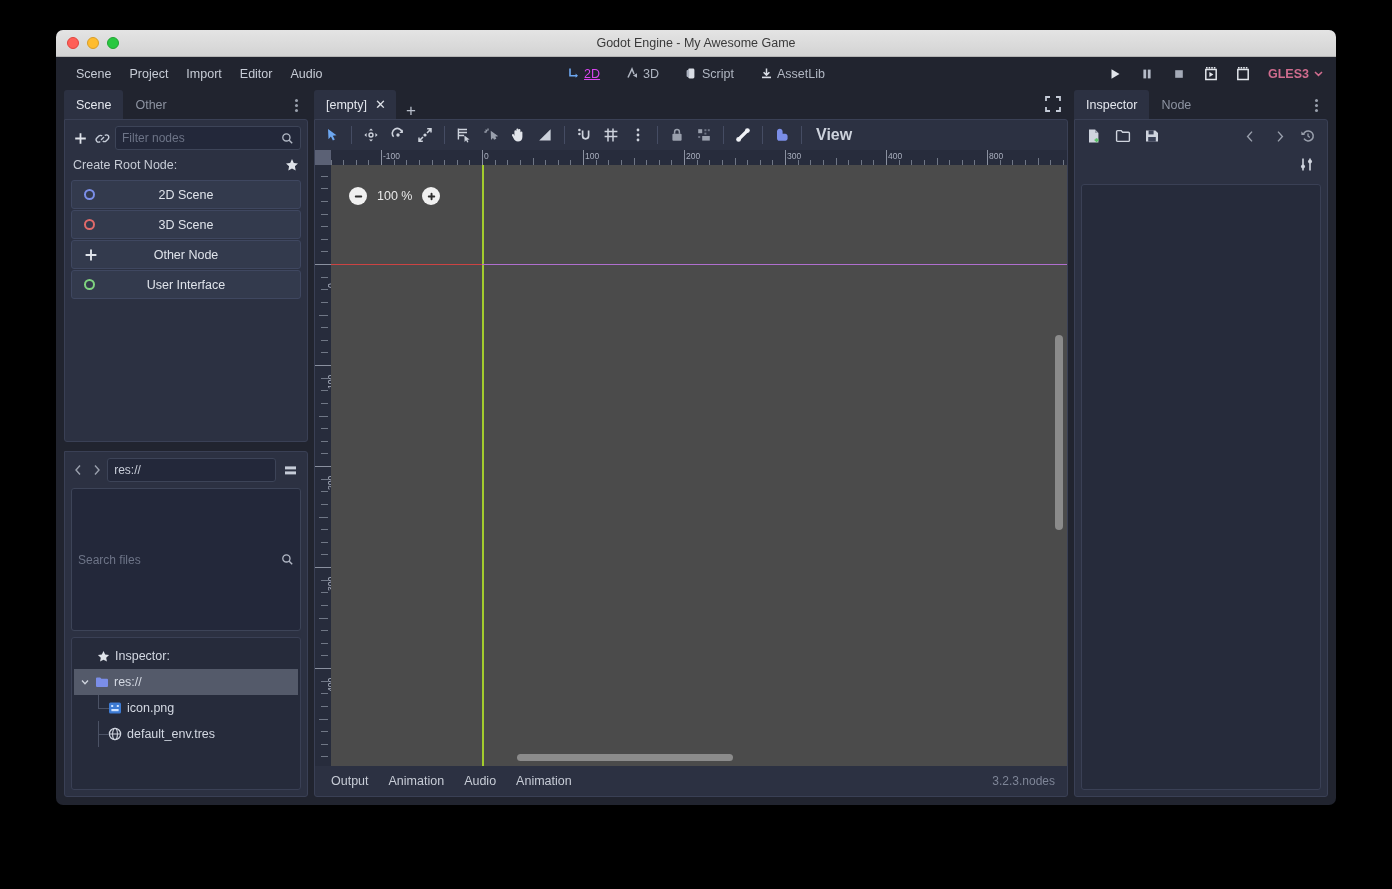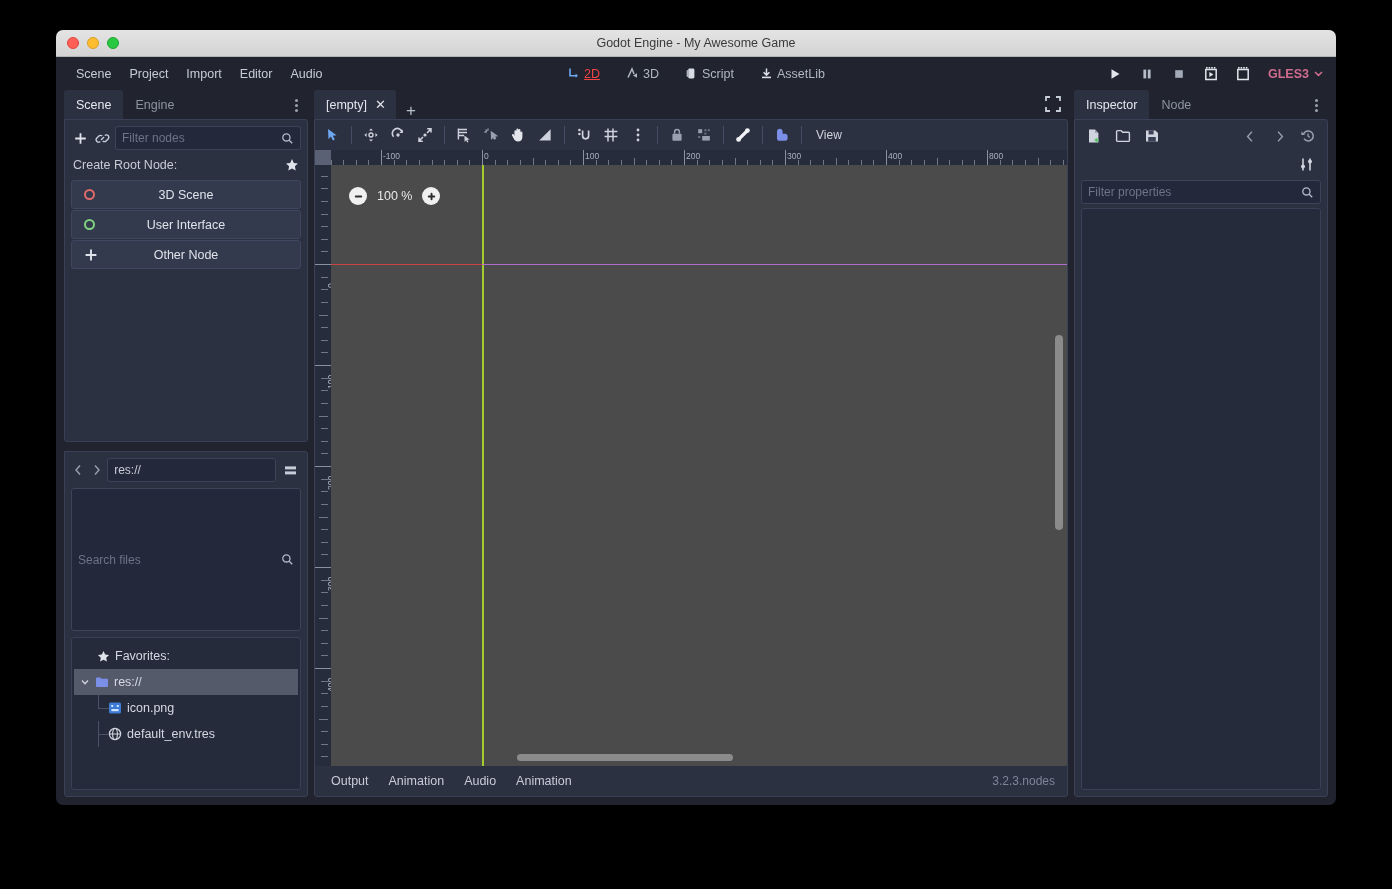--- a/index.html
+++ b/index.html
@@ -58,7 +58,7 @@
     padding: 3px 6px; border-radius: 3px;
     pointer-events: auto;
   }
-  .ctab.active { color: #ef4444; text-decoration: underline; }
+  .ctab.active { color: #d946ef; text-decoration: underline; }
   .ctab svg { display: block; }
   .menu-right {
     position: absolute; right: 12px;

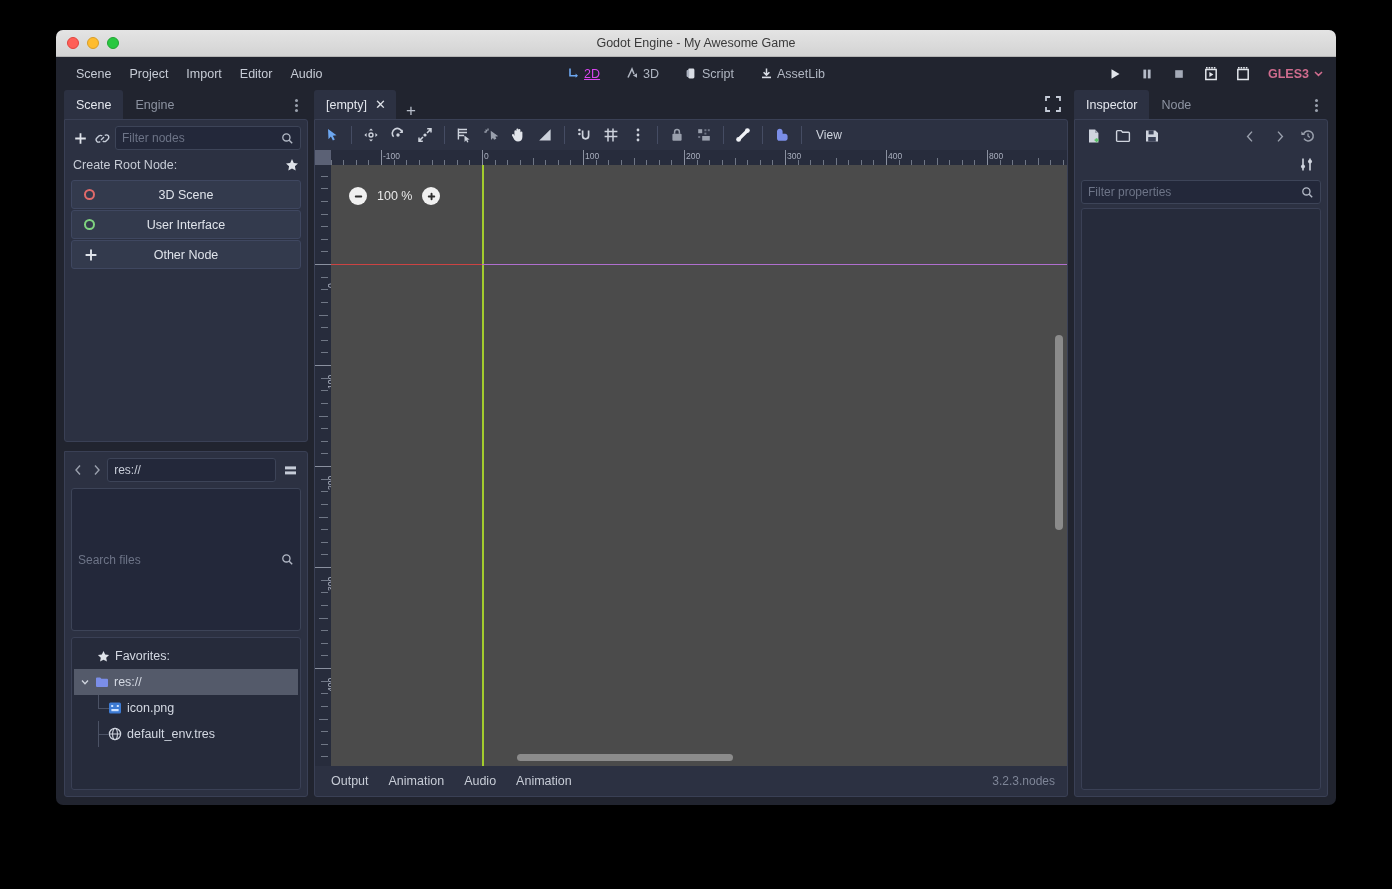--- a/index.html
+++ b/index.html
@@ -390,7 +390,7 @@
       <div style="display:flex;flex-direction:column;height:352px;">
         <div class="tabrow">
           <div class="ptab active">Scene</div>
-          <div class="ptab">Engine</div>
+          <div class="ptab">Other</div>
           <div class="kebab">
               <i></i>
               <i></i>

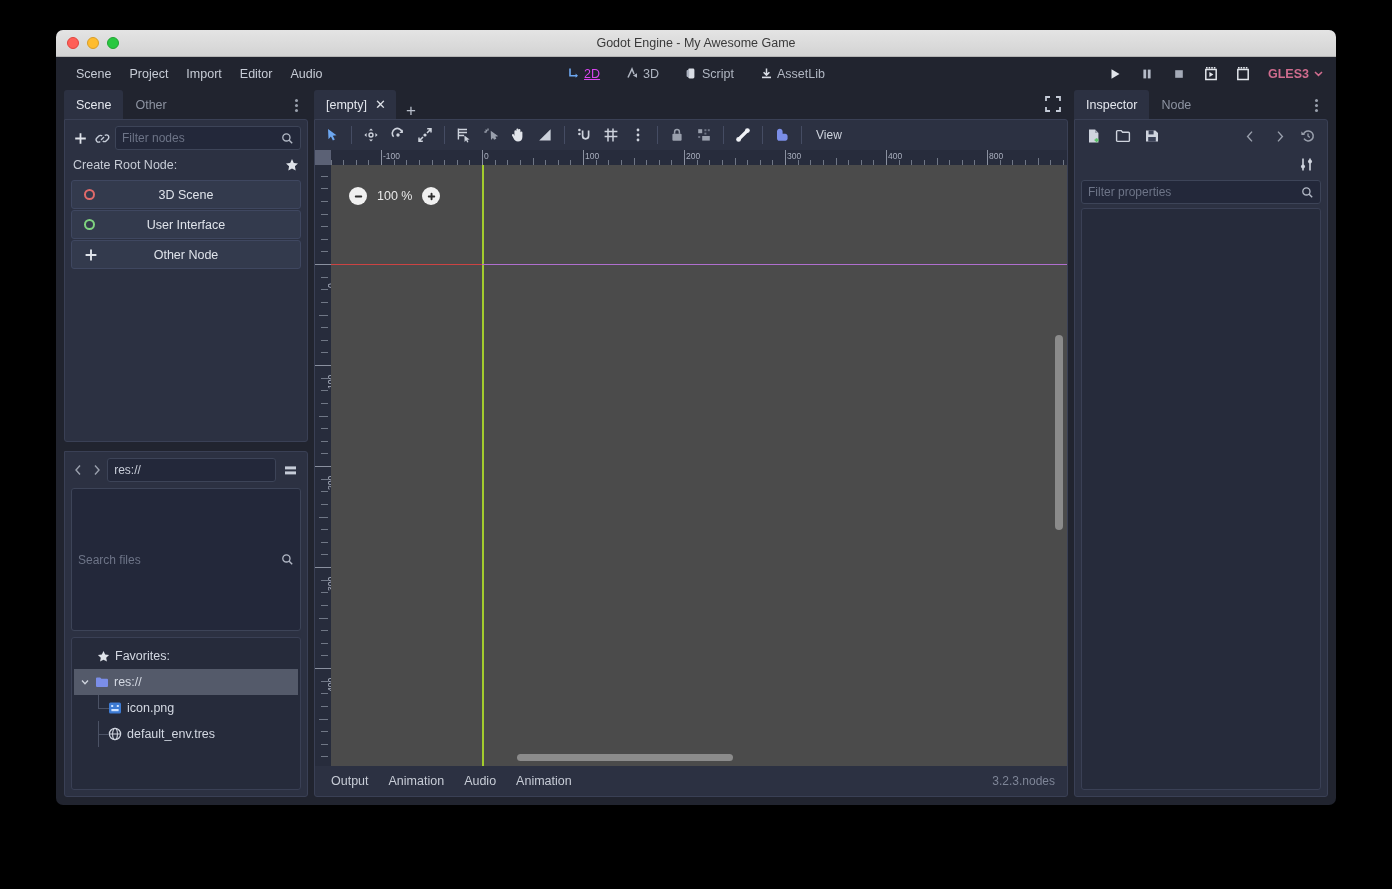--- a/index.html
+++ b/index.html
@@ -211,7 +211,7 @@
     padding: 0 4px; gap: 1px;
   }
   .sep { width: 1px; height: 18px; background: #454c63; margin: 0 5px; }
-  .viewmenu { font-size: 12px; color: #cdd2dc; padding: 4px 8px; border-radius: 3px; }
+  .viewmenu { font-size: 16px; color: #cdd2dc; padding: 4px 8px; border-radius: 3px; font-weight: bold; }
 
   .canvas-wrap { flex: 1; position: relative; overflow: hidden; }
   .ruler-corner {

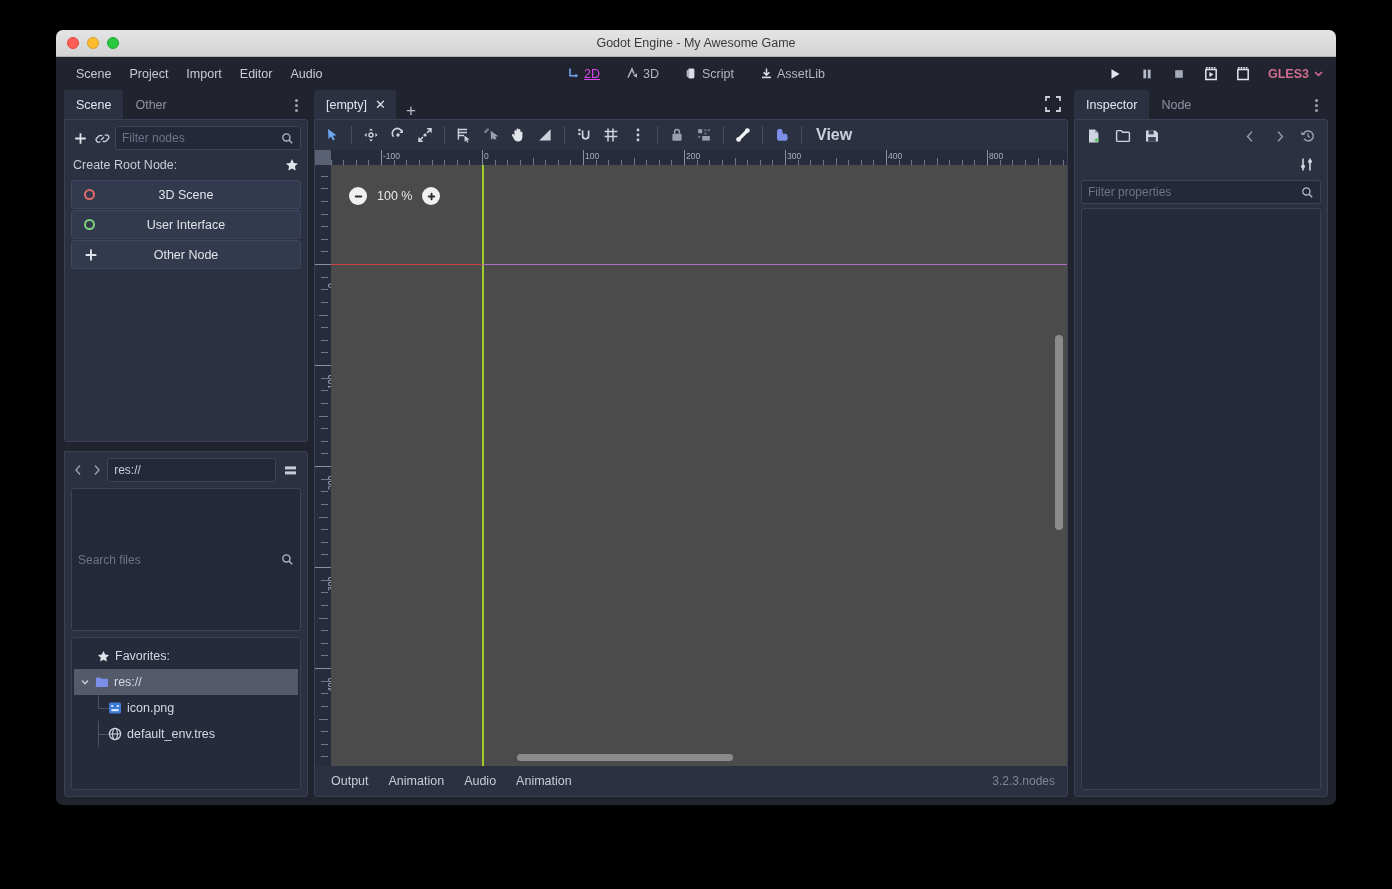--- a/index.html
+++ b/index.html
@@ -431,6 +431,12 @@
             </div>
 
             <div>
+              <div class="rootbtn">
+                <span class="ico">
+                    <span class="ring"></span>
+                  </span>
+                <span class="lbl">2D Scene</span>
+              </div>
               <div class="rootbtn">
                 <span class="ico">
                     <span class="ring red"></span>

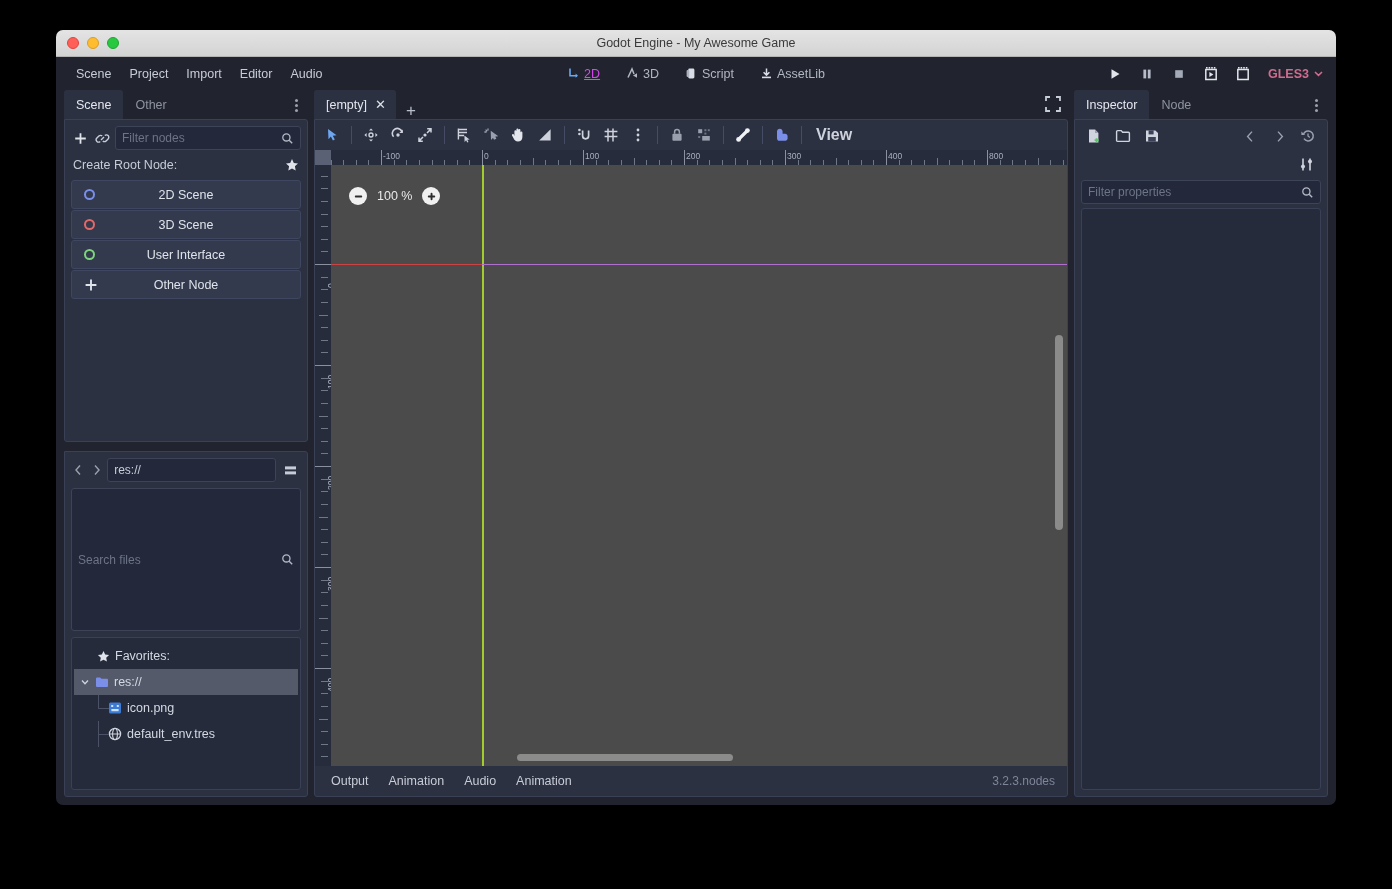--- a/index.html
+++ b/index.html
@@ -893,17 +893,6 @@
               </svg>
           </div>
         </div>
-        <div style="padding:0 6px;">
-          <div class="field">
-            <input placeholder="Filter properties" style="">
-            <span>
-              <svg width="13" height="13" viewBox="0 0 13 13">
-                  <circle cx="5.4" cy="5.4" r="3.6" stroke="#b3b9c6" stroke-width="1.3" fill="none"></circle>
-                  <path d="M8.2 8.2l3 3" stroke="#b3b9c6" stroke-width="1.4"></path>
-                </svg>
-            </span>
-          </div>
-        </div>
         <div class="insp-list"></div>
       </div>
     </div>

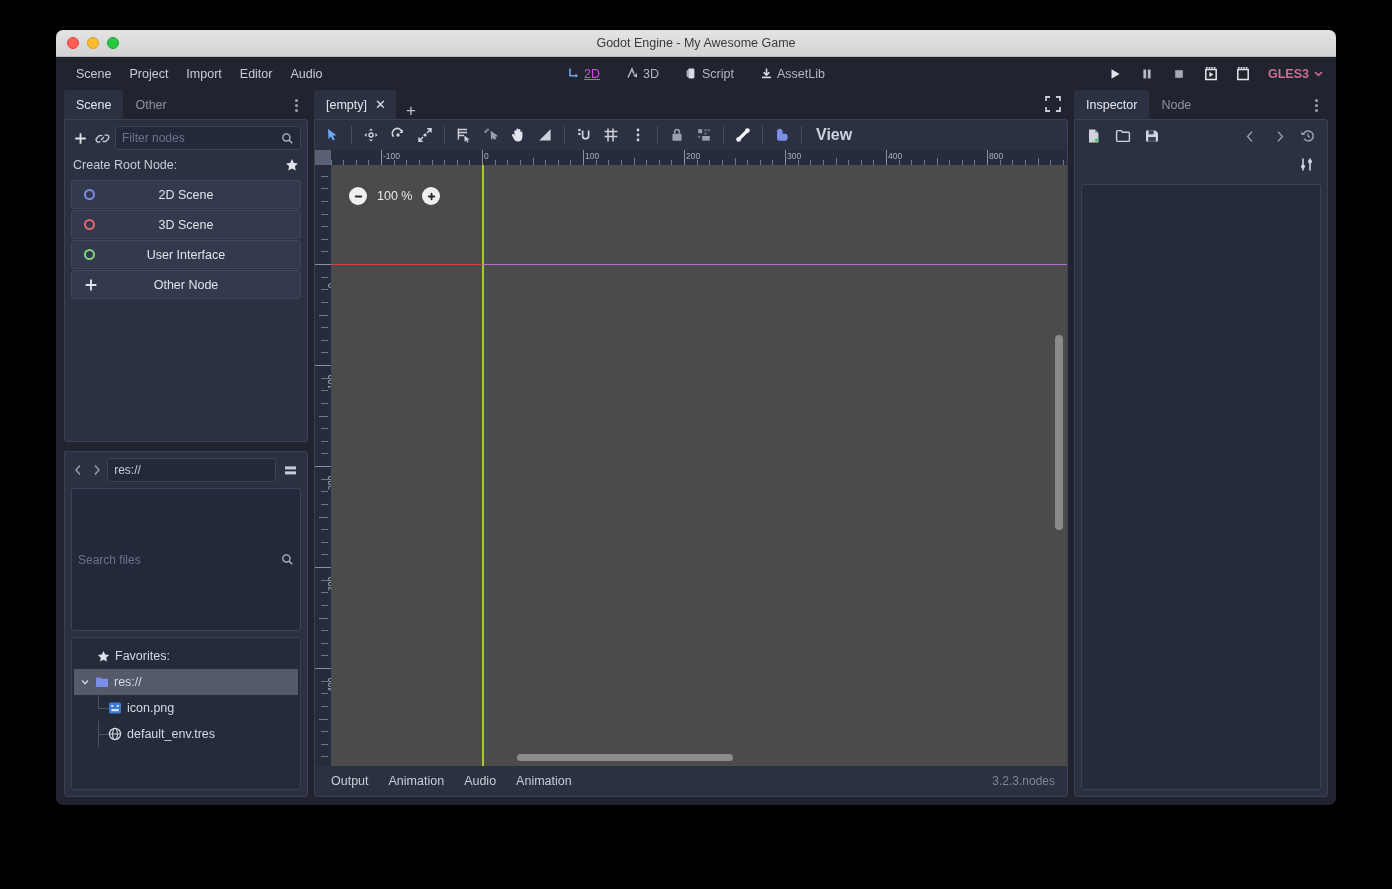--- a/index.html
+++ b/index.html
@@ -445,17 +445,17 @@
               </div>
               <div class="rootbtn">
                 <span class="ico">
-                    <span class="ring green"></span>
-                  </span>
-                <span class="lbl">User Interface</span>
-              </div>
-              <div class="rootbtn">
-                <span class="ico">
                   <svg width="14" height="14" viewBox="0 0 14 14">
                       <path d="M7 1.6v10.8M1.6 7h10.8" stroke="#dfe3ea" stroke-width="1.9"></path>
                     </svg>
                 </span>
                 <span class="lbl">Other Node</span>
+              </div>
+              <div class="rootbtn">
+                <span class="ico">
+                    <span class="ring green"></span>
+                  </span>
+                <span class="lbl">User Interface</span>
               </div>
             </div>
             <div style="flex:1"></div>

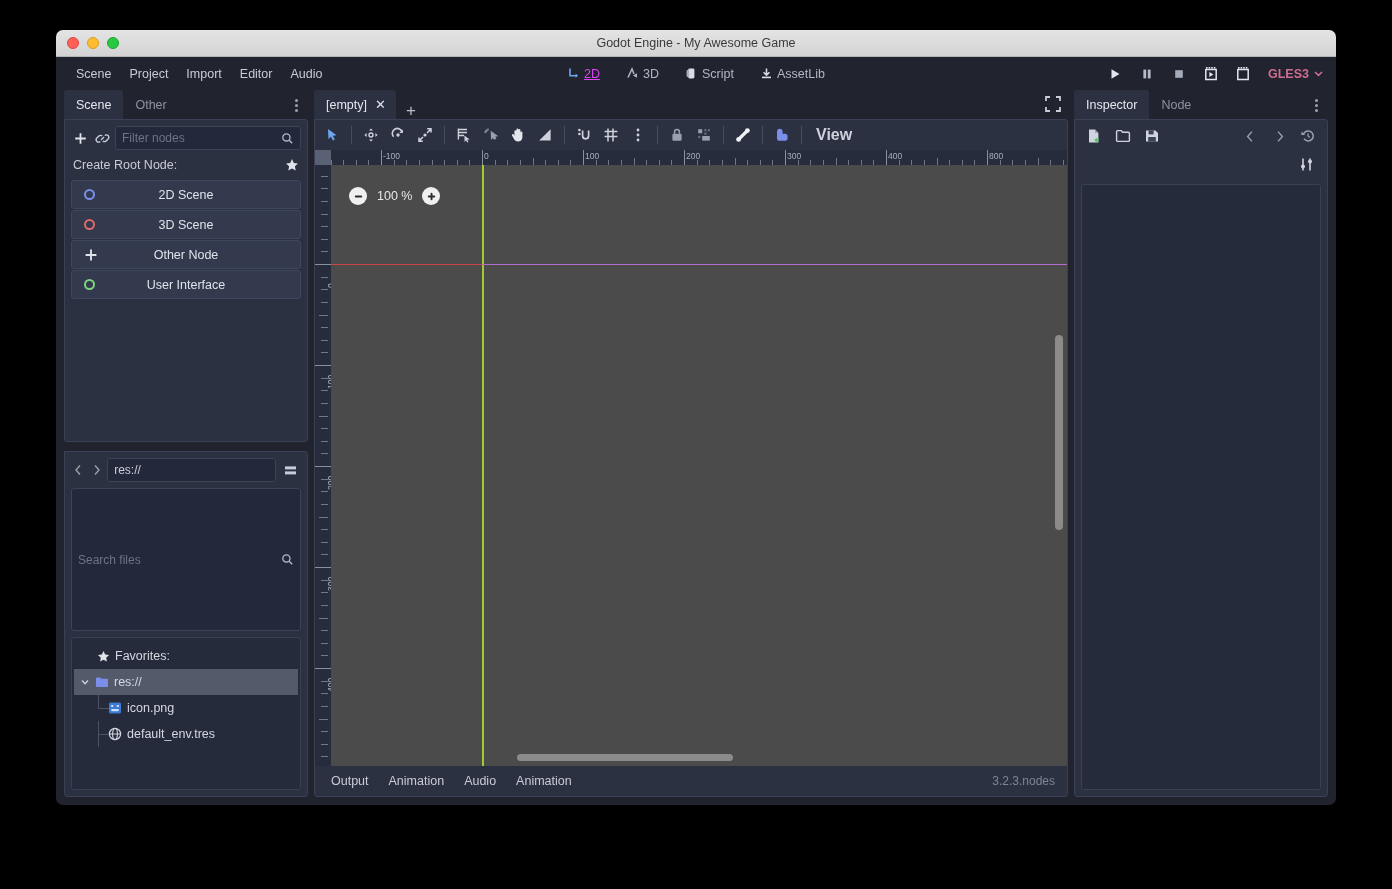--- a/index.html
+++ b/index.html
@@ -506,7 +506,7 @@
                       <path d="M7 1l1.8 3.9 4.2.5-3.1 2.9.8 4.2L7 10.5 3.3 12.5l.8-4.2L1 5.4l4.2-.5z" fill="#dfe3ea"></path>
                     </svg>
                 </span>
-                <span>Favorites:</span>
+                <span>Inspector:</span>
               </div>
               <div class="trow sel">
                 <span>

